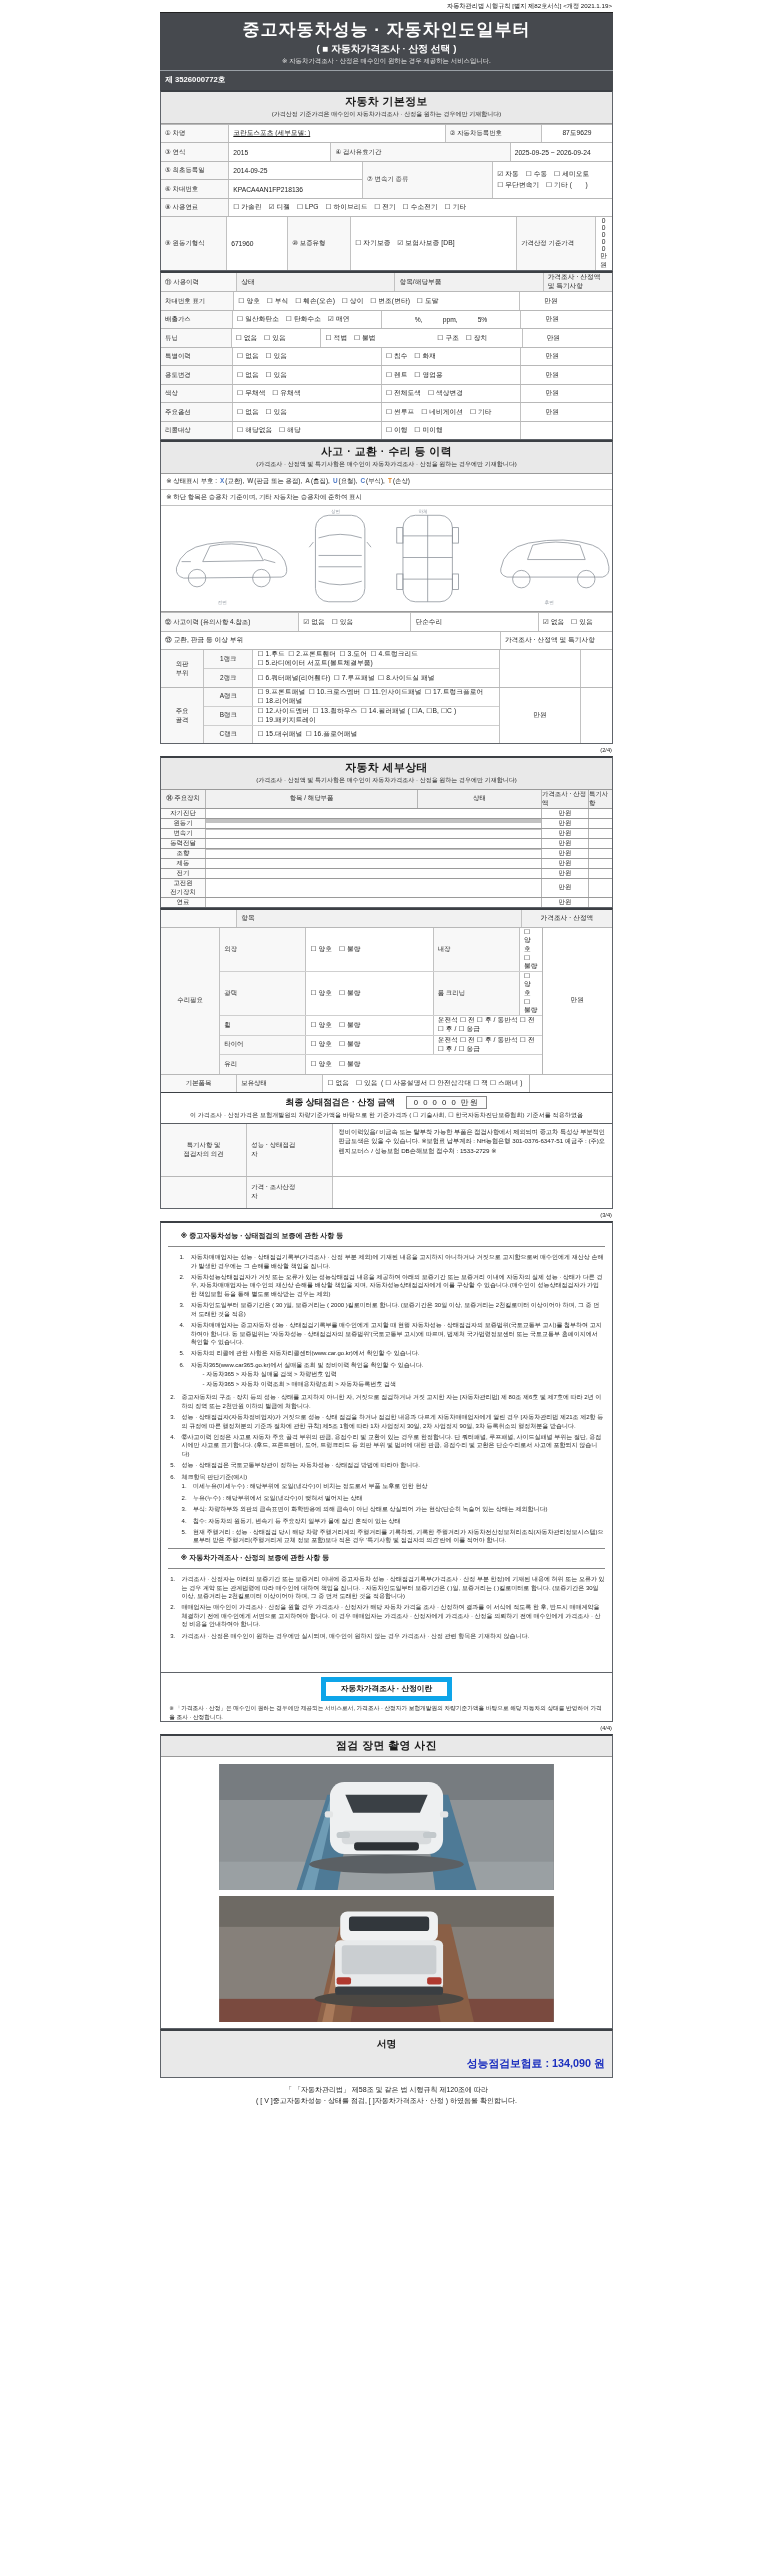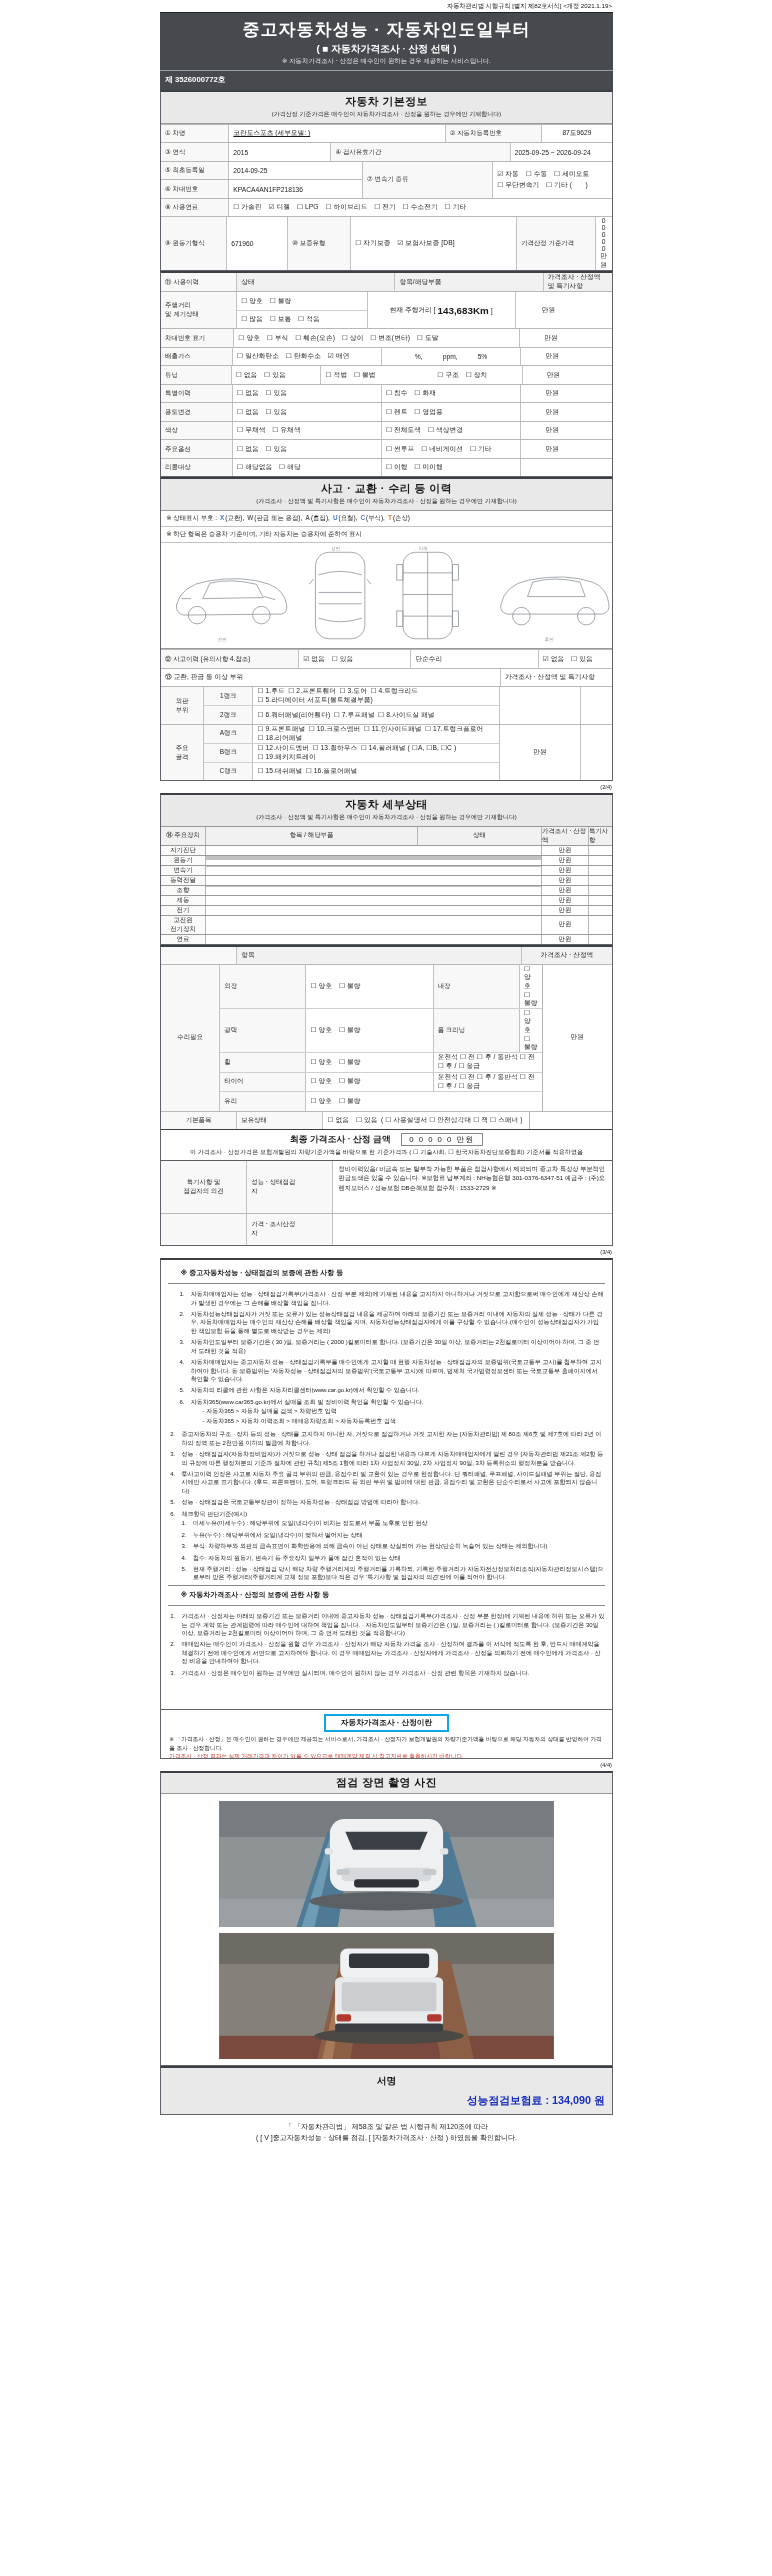--- a/index.html
+++ b/index.html
@@ -161,21 +161,6 @@
       <div class="cell vr o-state">상태</div>
       <div class="cell vr o-item">항목/해당부품</div>
       <div class="cell" style="flex:1">가격조사 · 산정액 및 특기사항</div>
-    </div>
-    <div class="row" style="min-height:29px">
-      <div class="cell lab o-lab pre">주행거리
-및 계기상태</div>
-      <div class="subrow o-state vr">
-        <div class="srow cell chk">☐ 양호 ☐ 불량</div>
-        <div class="srow cell chk">☐ 많음 ☐ 보통 ☐ 적음</div>
-      </div>
-      <div class="cell vr o-item ctr">
-        <span>현재 주행거리 [</span>
-        <span class="mileage-big">143,683Km</span>
-        <span>]</span>
-      </div>
-      <div class="cell o-price">만원</div>
-      <div class="o-note"></div>
     </div>
     <div class="row">
       <div class="cell lab o-lab">차대번호 표기</div>

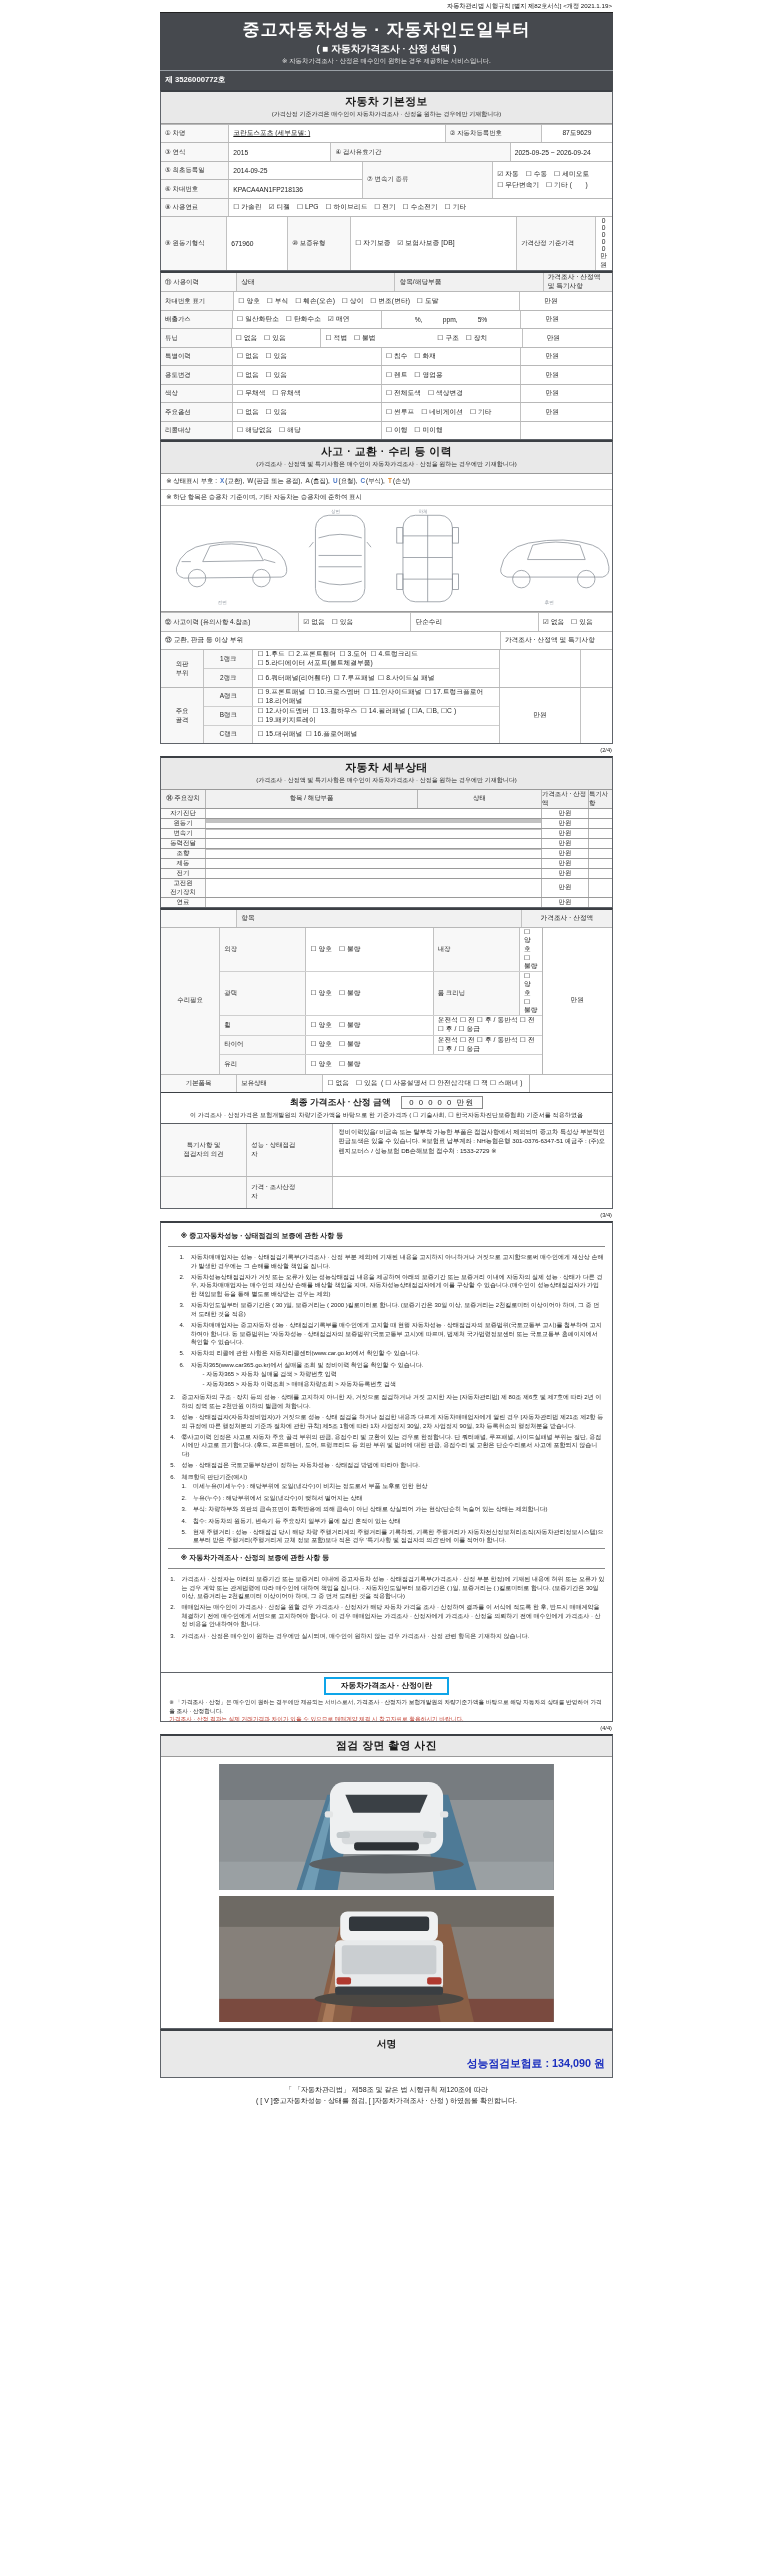--- a/index.html
+++ b/index.html
@@ -562,7 +562,7 @@
 
     <div style="border-top:1.5px solid #3c4045;">
       <div class="final-row">
-        <span style="font-size:8.8px;font-weight:700;margin-right:8.2px;">최종 가격조사 · 산정 금액</span>
+        <span style="font-size:8.8px;font-weight:700;margin-right:8.2px;">최종 상태점검은 · 산정 금액</span>
         <span class="amount-box">0 0 0 0 0 만원</span>
       </div>
       <div class="final-note chk">이 가격조사 · 산정가격은 보험개발원의 차량기준가액을 바탕으로 한 기준가격과 ( ☐ 기술사회, ☐ 한국자동차진단보증협회) 기준서를 적용하였음</div>

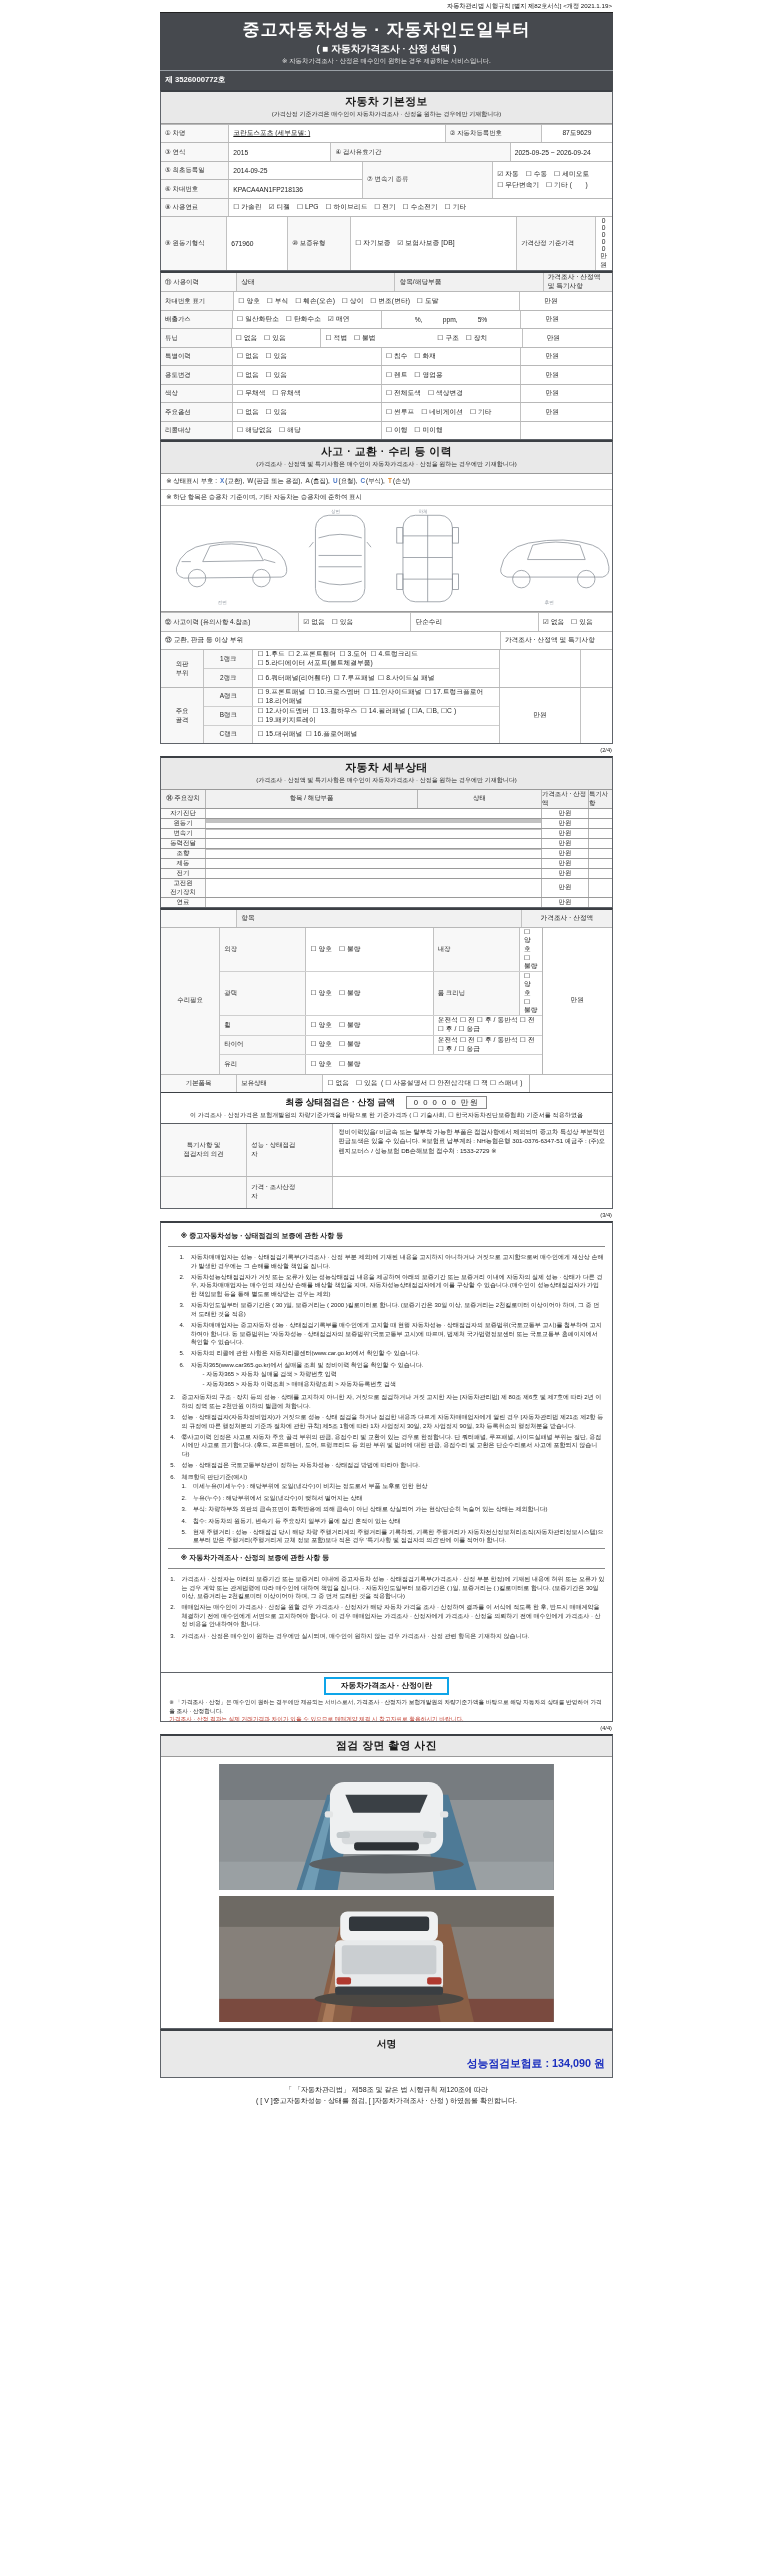--- a/index.html
+++ b/index.html
@@ -75,7 +75,7 @@
   .ntc-text{flex:1;}
   .price-box{border-top:0.5px solid #60646a;height:48px;overflow:hidden;}
   .pb-title-wrap{display:flex;justify-content:center;margin-top:4.1px;}
-  .pb-title{border:2px solid #0ea5e9;padding:2.1px 14.4px;font-size:7.7px;font-weight:700;}
+  .pb-title{border:5px solid #0ea5e9;padding:2.1px 14.4px;font-size:7.7px;font-weight:700;}
   .pb-lines{padding:3.1px 8.2px 0;font-size:5.7px;line-height:1.45;}
   
   .photo-wrap{display:flex;flex-direction:column;align-items:center;padding:6.2px 0;gap:6.2px;}

